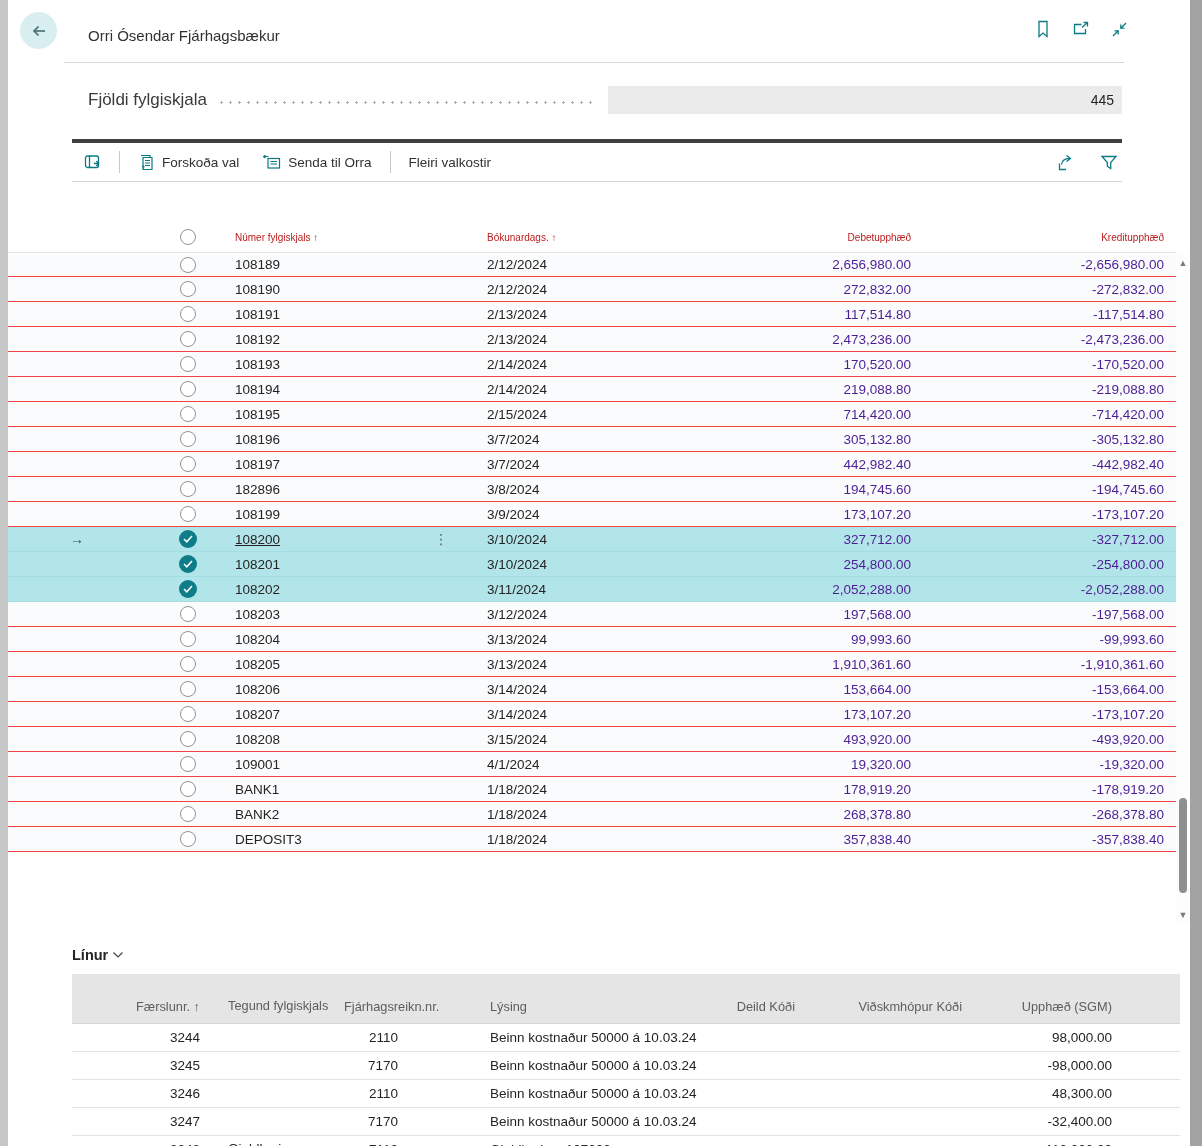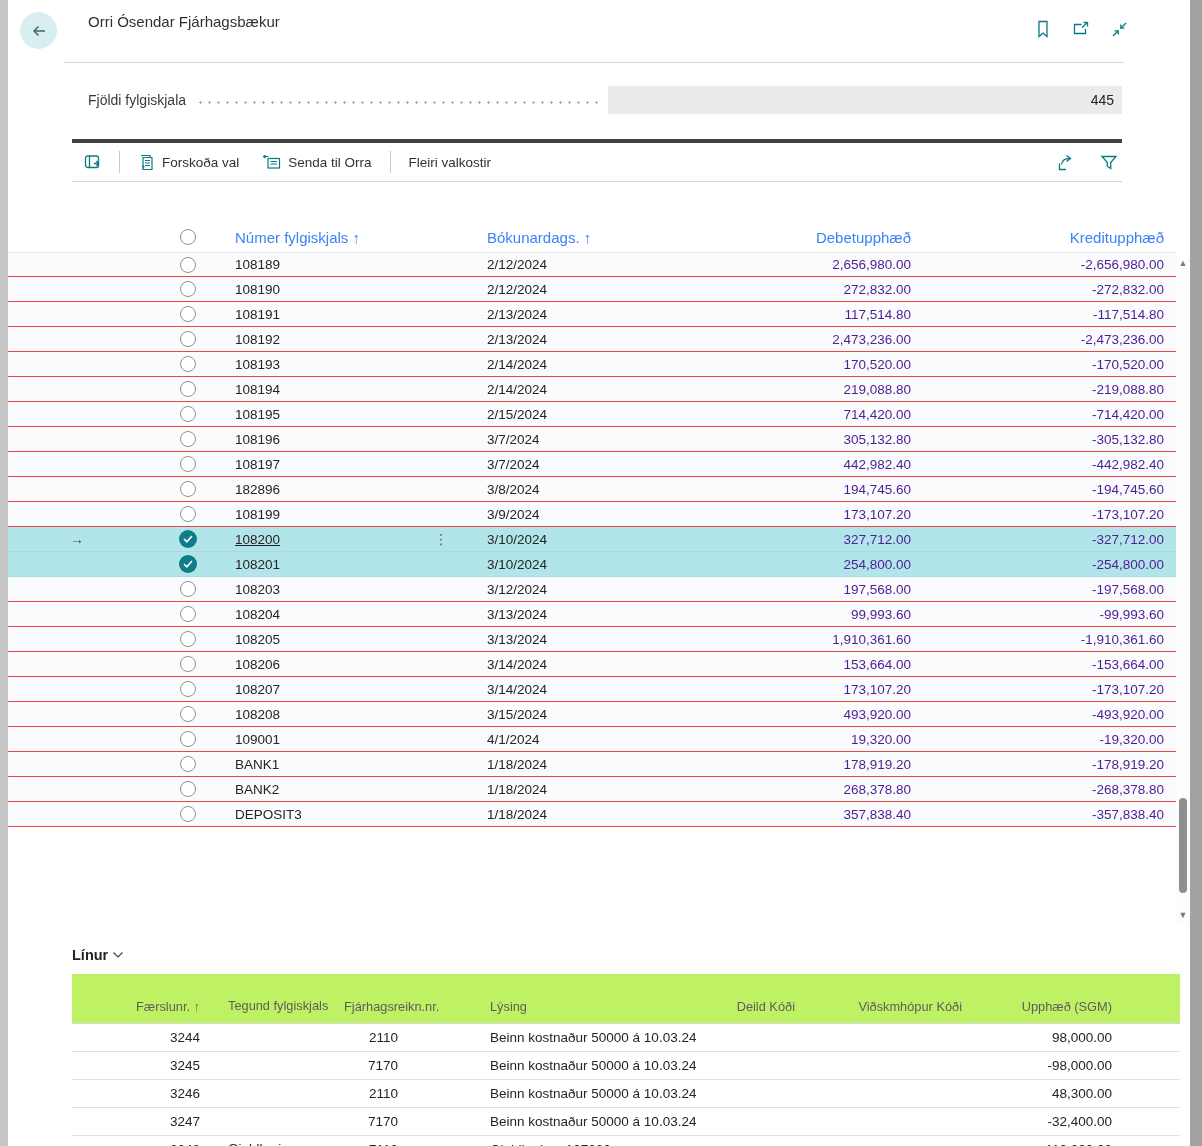--- a/index.html
+++ b/index.html
@@ -14,7 +14,7 @@
   .hd { position:absolute; left:0; top:0; right:0; height:62px; }
   .back-btn { position:absolute; left:12px; top:12px; width:37px; height:37px; border-radius:50%;
               background:#d8eef0; border:none; display:flex; align-items:center; justify-content:center; cursor:pointer; }
-  .page-title { position:absolute; left:80px; top:13px; font-size:15px; color:#323130; font-weight:400; }
+  .page-title { position:absolute; left:80px; top:27px; font-size:15px; color:#323130; font-weight:400; }
   .hd-icons { position:absolute; right:62px; top:20px; display:flex; gap:21px; align-items:center; }
   .icon-btn { background:none; border:none; padding:0; cursor:pointer; display:flex; align-items:center; }
   .hd-rule { position:absolute; left:56px; right:66px; top:62px; height:1px; background:#d8d8d8; }

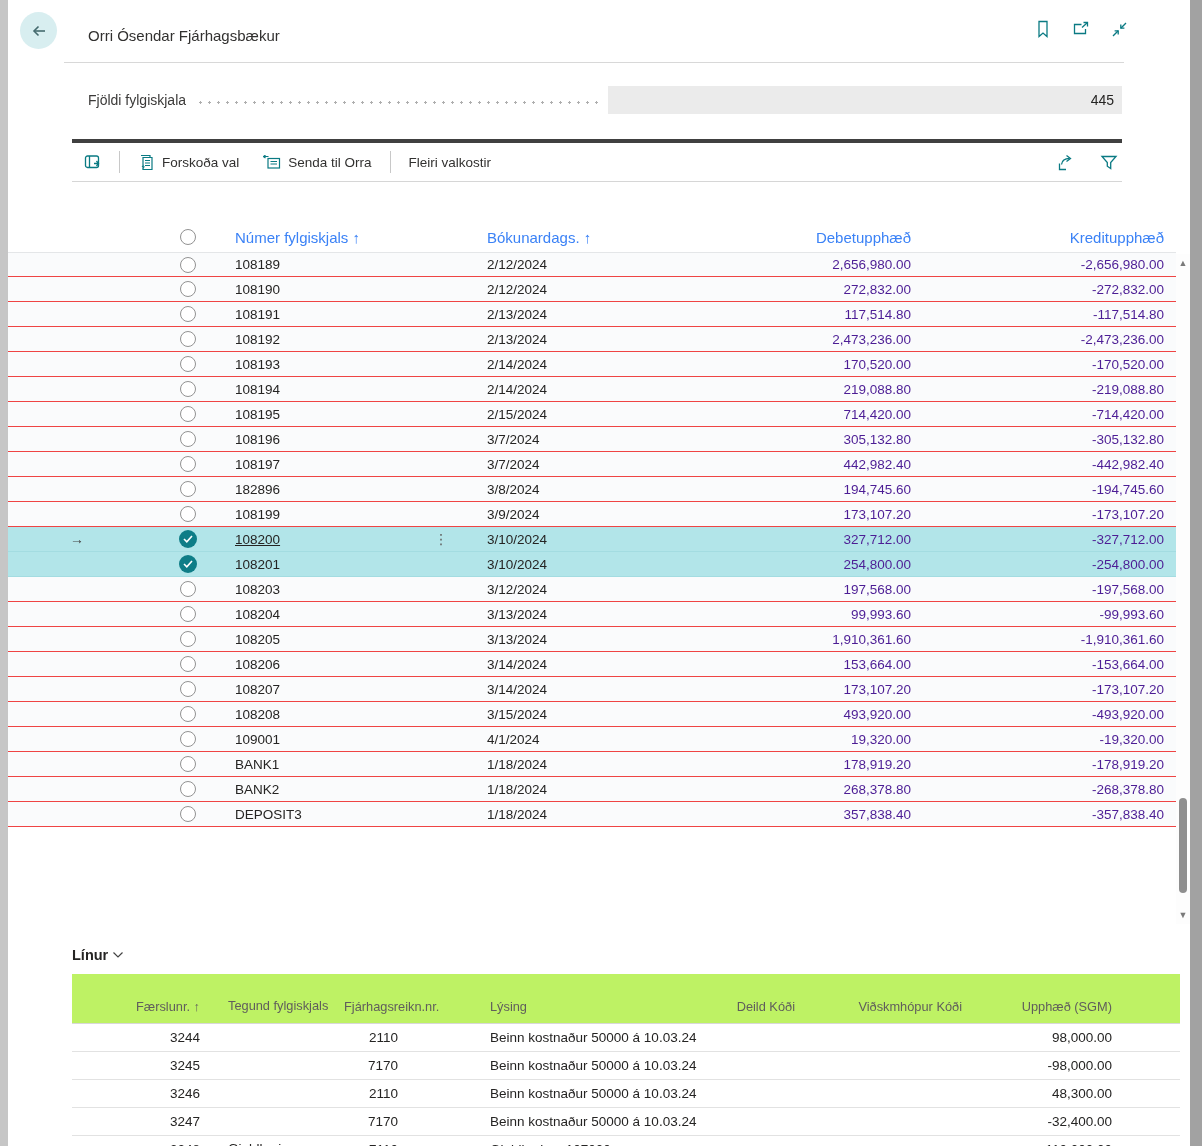--- a/index.html
+++ b/index.html
@@ -21,7 +21,7 @@
 
   
   .field-row { position:absolute; left:80px; right:68px; top:86px; height:28px; display:flex; align-items:center; }
-  .field-label { font-size:14px; color:#3b3a39; white-space:nowrap; margin-right:10px; }
+  .field-label { font-size:17px; color:#3b3a39; white-space:nowrap; margin-right:10px; }
   .leader { flex:1; height:3px; margin-right:10px; align-self:center; margin-top:4px;
             background-image:radial-gradient(circle, #aeaeae 1.1px, transparent 1.4px);
             background-size:9px 3px; background-repeat:repeat-x; }

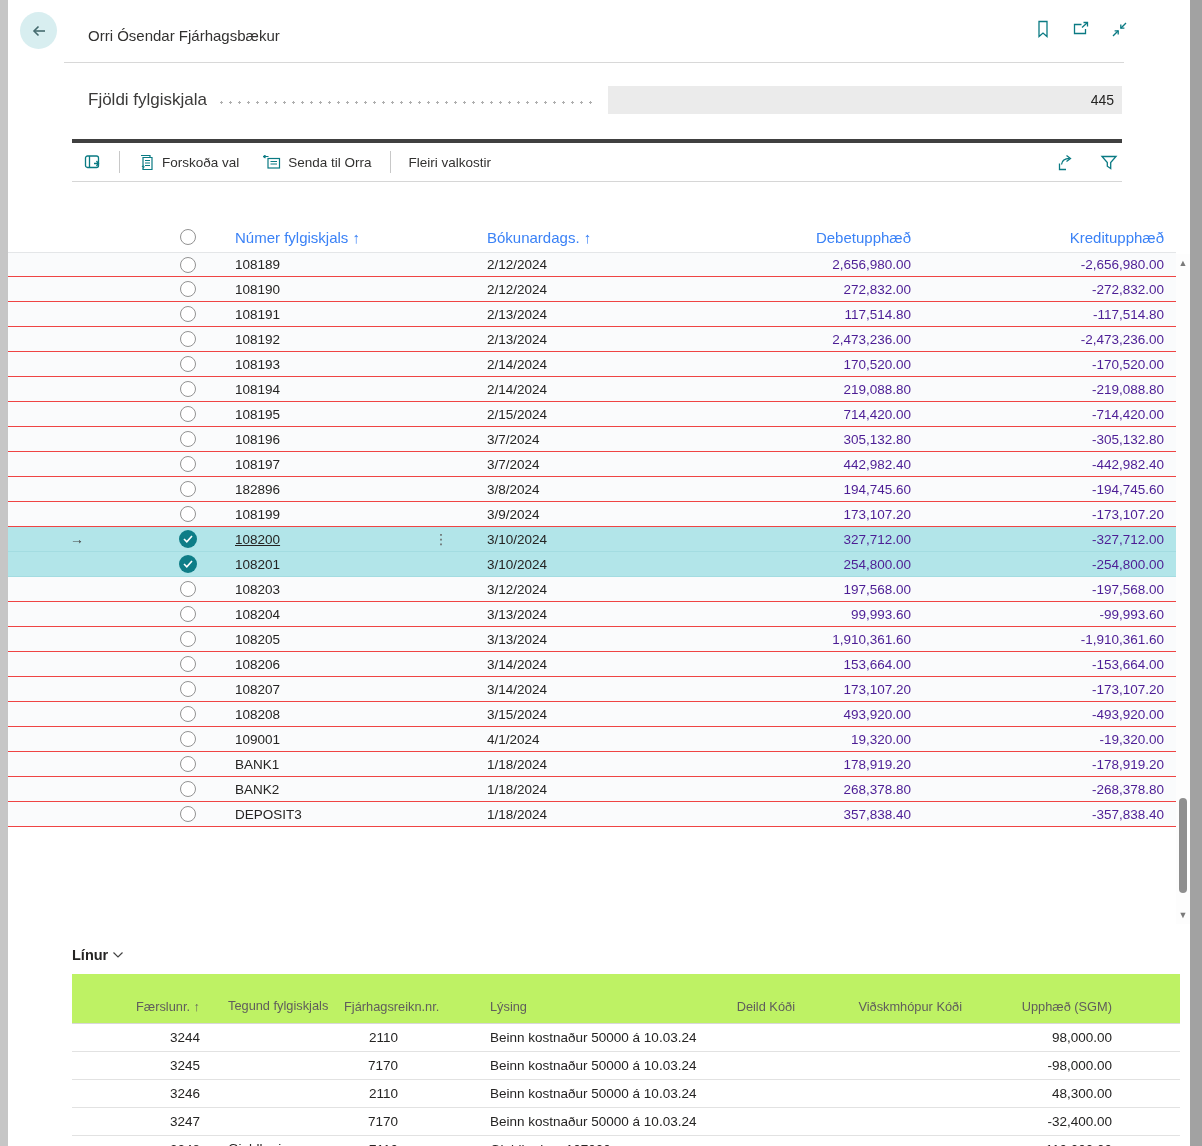--- a/index.html
+++ b/index.html
@@ -41,7 +41,7 @@
   
   .grid { position:absolute; left:0; top:222px; width:1168px; }
   .g-hrow, .g-row { display:grid; grid-template-columns:157px 45px 240px 230px 240px 1fr; align-items:center; }
-  .g-hrow { height:30px; color:#3b82f6; font-size:15px; }
+  .g-hrow { height:30px; color:#b91c1c; font-size:10px; }
   .g-row { height:25px; background:#fafbfc; border-bottom:1px solid #ef4444; font-size:13.5px; }
   .g-row:first-child { border-top:1px solid #e4e6e8; }
   .gc { overflow:hidden; white-space:nowrap; }

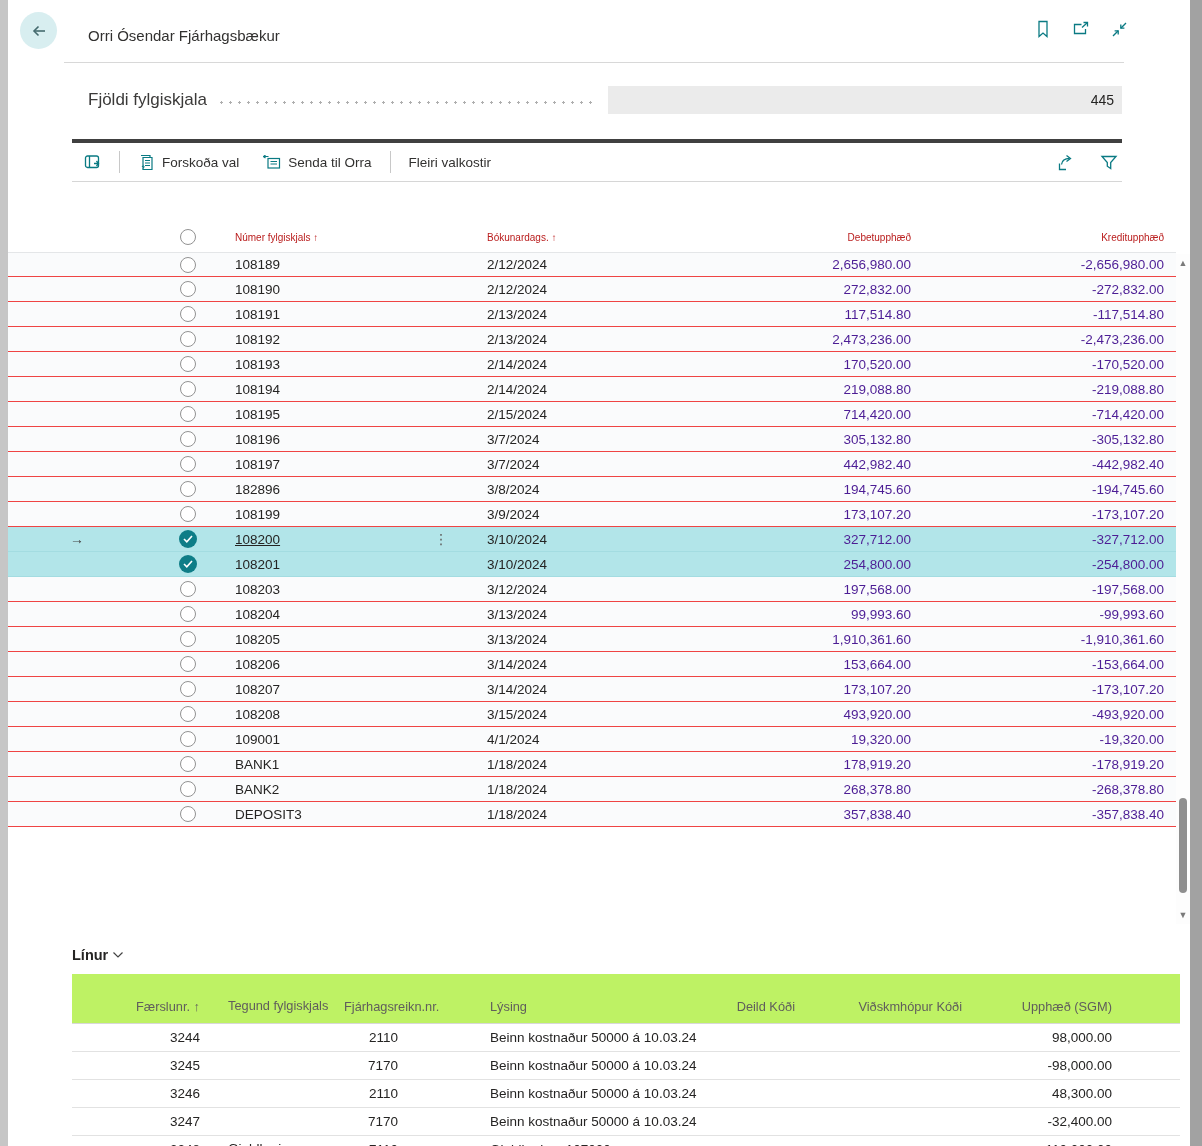--- a/index.html
+++ b/index.html
@@ -396,6 +396,24 @@
     <div class="gc c-debit"><span class="amount">254,800.00</span></div>
     <div class="gc c-credit"><span class="amount">-254,800.00</span></div>
   </div>
+          <div class="g-row selected">
+    <div class="gc c-arrow"><span class="arrow-glyph">→</span></div>
+    <div class="gc c-check">
+
+      <span class="check-on">
+        <svg width="10" height="8" viewBox="0 0 10 8" fill="none" stroke="#fff" stroke-width="1.6">
+                  <path d="M1 4 L3.8 6.8 L9 1"></path>
+                </svg>
+      </span>
+    </div>
+    <div class="gc c-doc">
+      <span class="doc-text">108202</span>
+      
+    </div>
+    <div class="gc c-date">3/11/2024</div>
+    <div class="gc c-debit"><span class="amount">2,052,288.00</span></div>
+    <div class="gc c-credit"><span class="amount">-2,052,288.00</span></div>
+  </div>
           <div class="g-row">
     <div class="gc c-arrow"><span class="arrow-glyph">→</span></div>
     <div class="gc c-check">

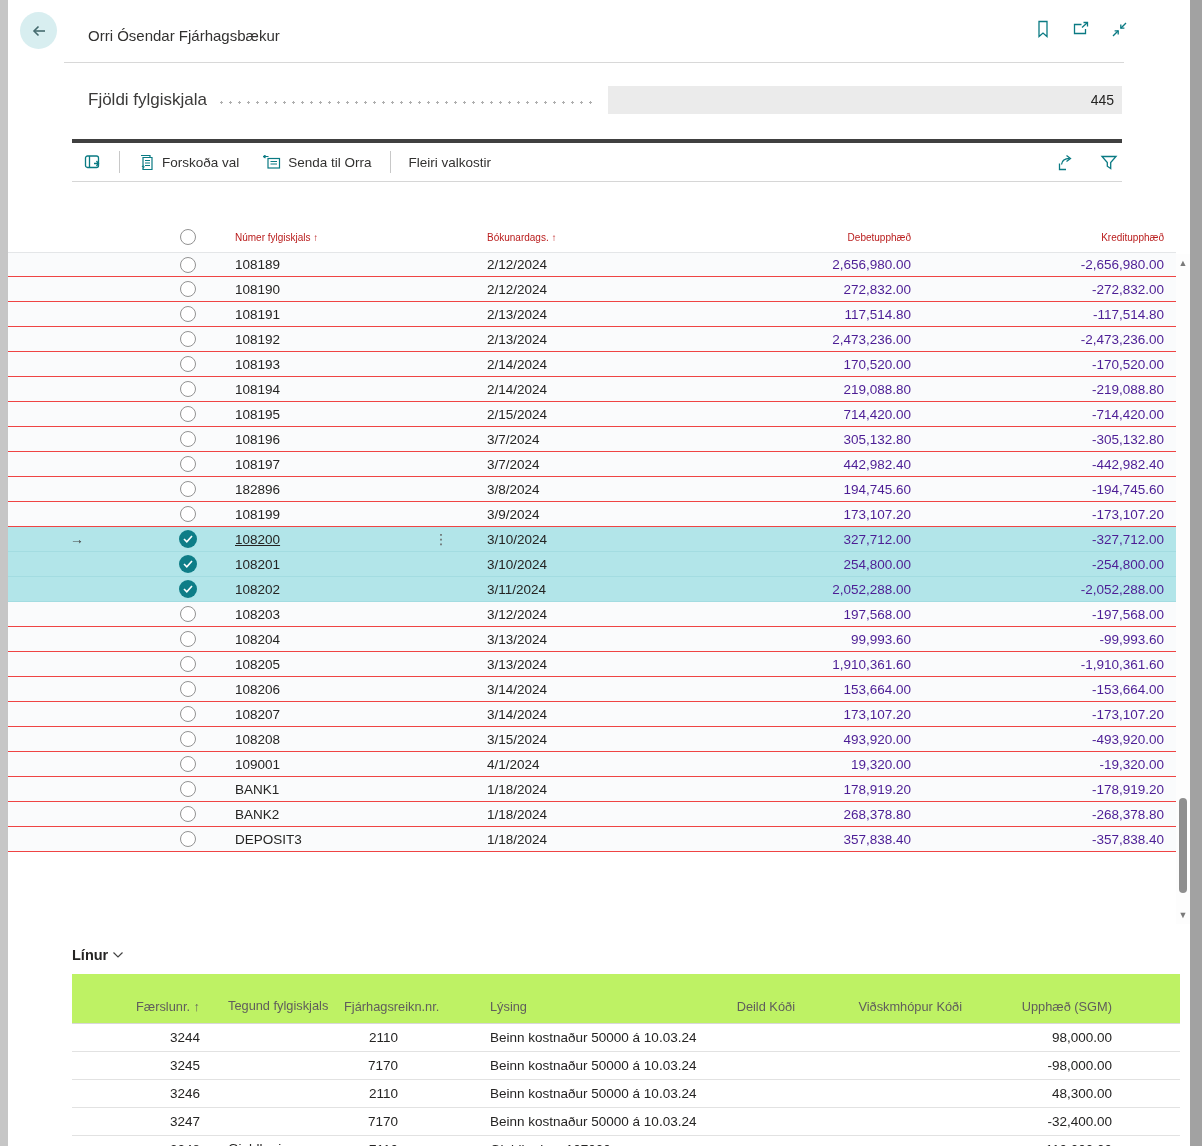--- a/index.html
+++ b/index.html
@@ -78,7 +78,7 @@
                  height:26px; cursor:pointer; }
   .l-table { margin-top:6px; }
   .l-hrow { display:grid; grid-template-columns:128px 144px 68px 300px 83px 167px 150px 1fr;
-            background:#bef264; border-bottom:1px solid #d8d8d8; height:50px; align-items:flex-end;
+            background:#e5e5e5; border-bottom:1px solid #d8d8d8; height:50px; align-items:flex-end;
             color:#605e5c; font-size:12.8px; padding-bottom:0; }
   .l-hrow > div { padding-bottom:9px; }
   .l-row { display:grid; grid-template-columns:128px 144px 68px 300px 83px 167px 150px 1fr;

